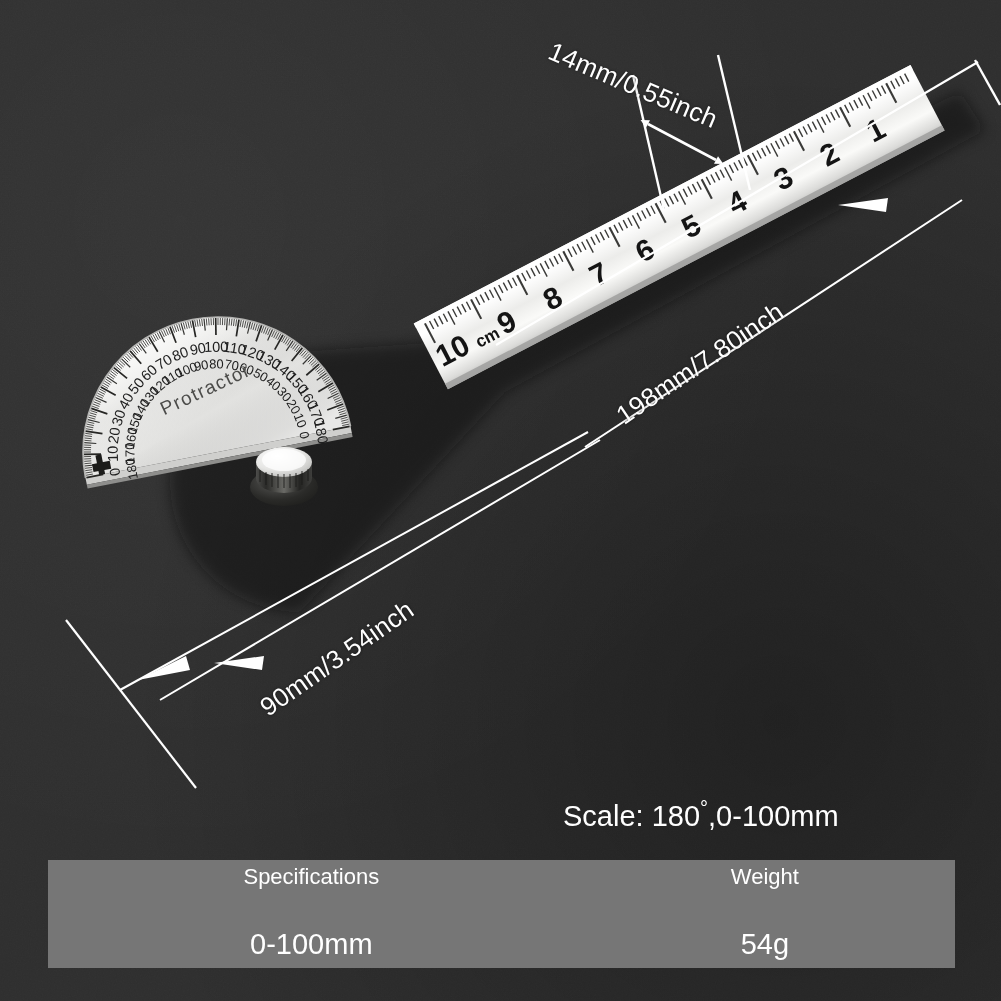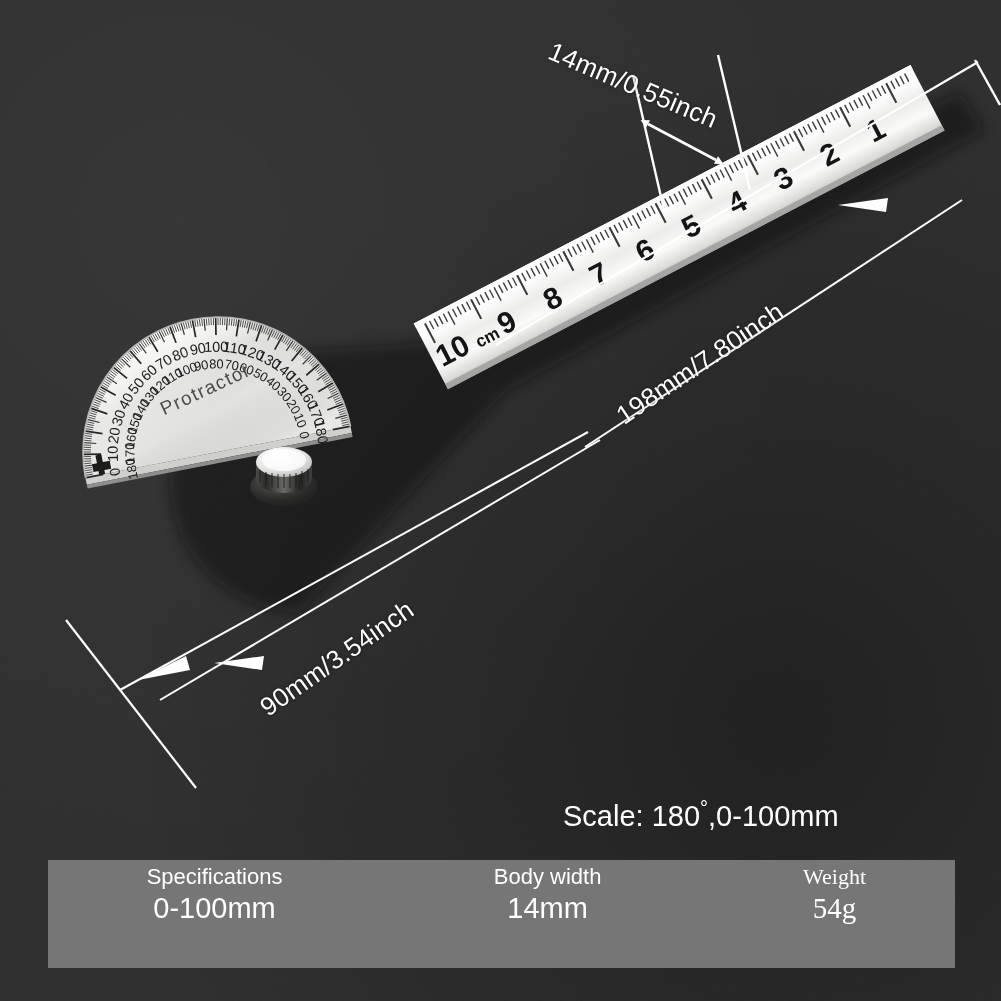--- a/index.html
+++ b/index.html
@@ -95,7 +95,7 @@
     display: flex;
     flex-direction: column;
     align-items: center;
-    justify-content: flex-start;
+    justify-content: space-between;
     padding: 4px 2px 6px 2px;
     box-sizing: border-box;
   }

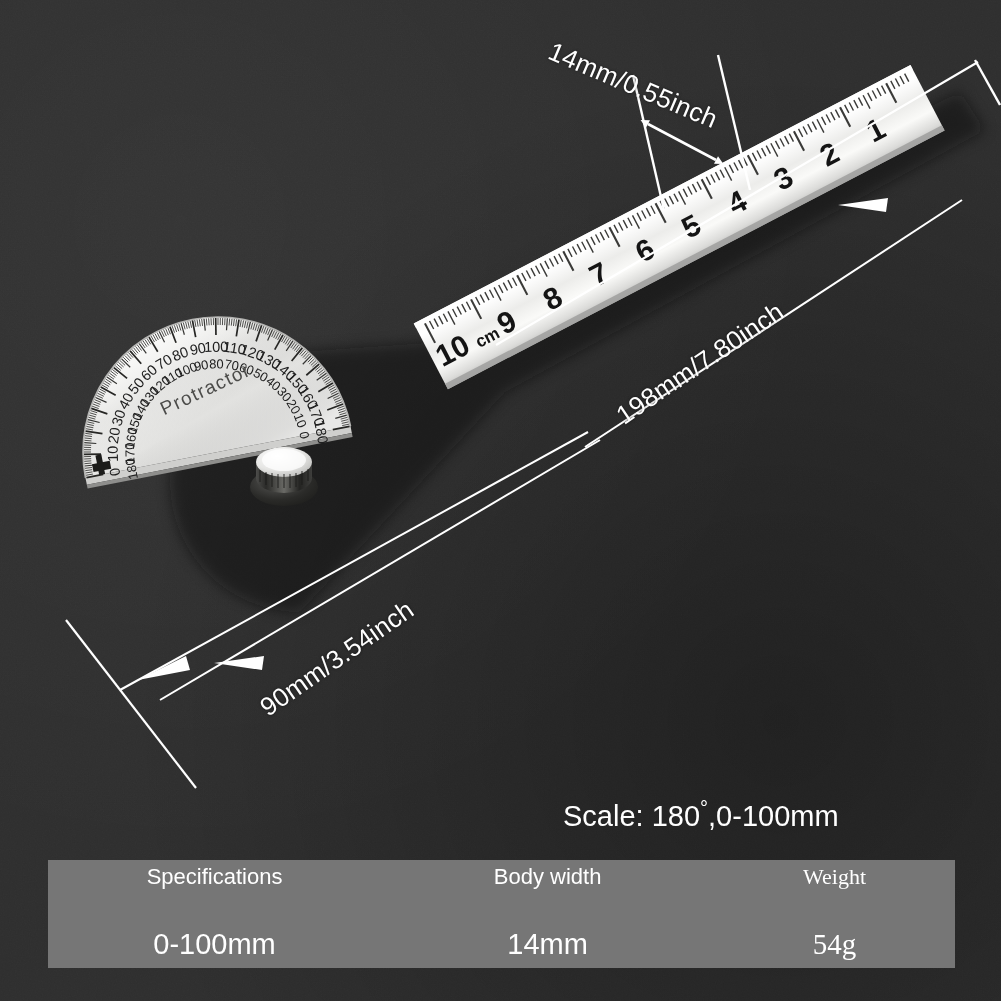--- a/index.html
+++ b/index.html
@@ -624,10 +624,6 @@
       <div class="spec-head">Specifications</div>
       <div class="spec-val">0-100mm</div>
     </div>
-    <div class="spec-col">
-      <div class="spec-head">Body width</div>
-      <div class="spec-val">14mm</div>
-    </div>
     <div class="spec-col narrow">
       <div class="spec-head">Weight</div>
       <div class="spec-val">54g</div>

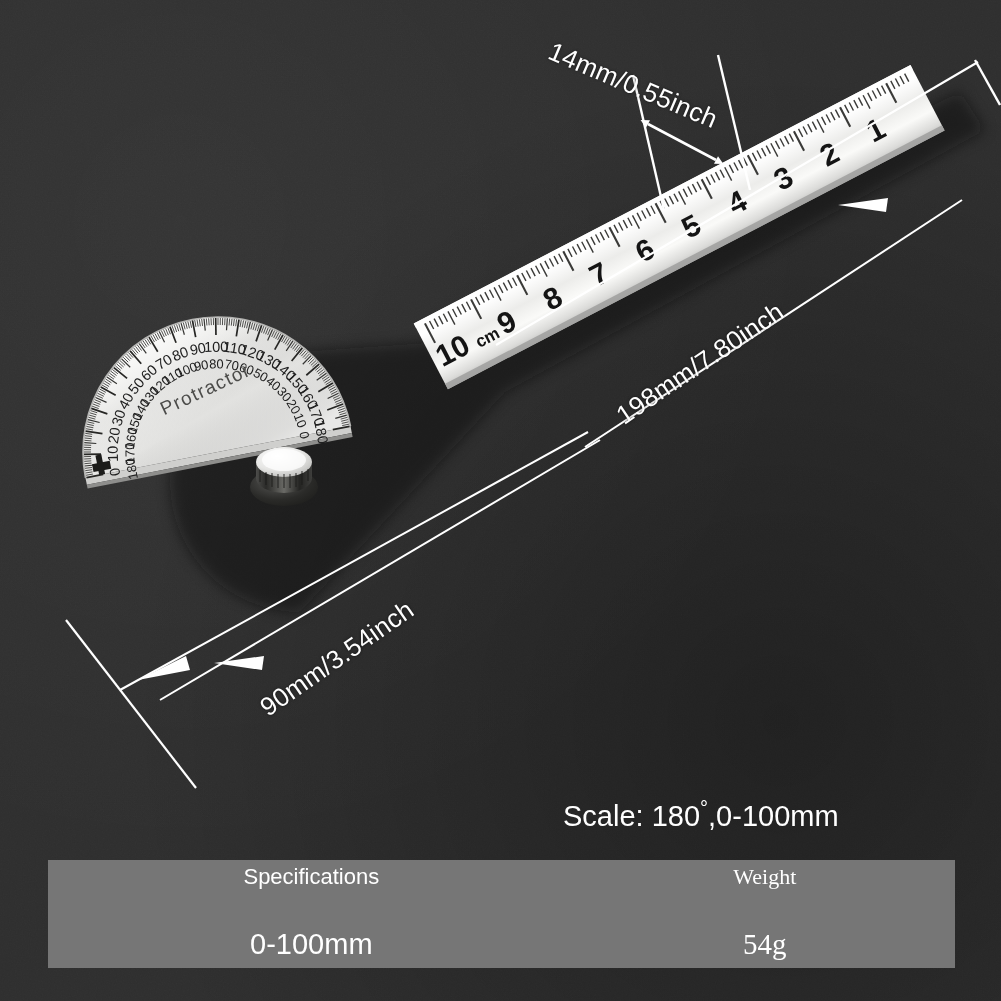--- a/index.html
+++ b/index.html
@@ -99,7 +99,7 @@
     padding: 4px 2px 6px 2px;
     box-sizing: border-box;
   }
-  .spec-col.narrow { flex: 0.72 1 0; font-family: Liberation Serif, serif; }
+  .spec-col.narrow { flex: 0.72 1 0; }
   .spec-head {
     color: #ffffff;
     font-size: 22px;

